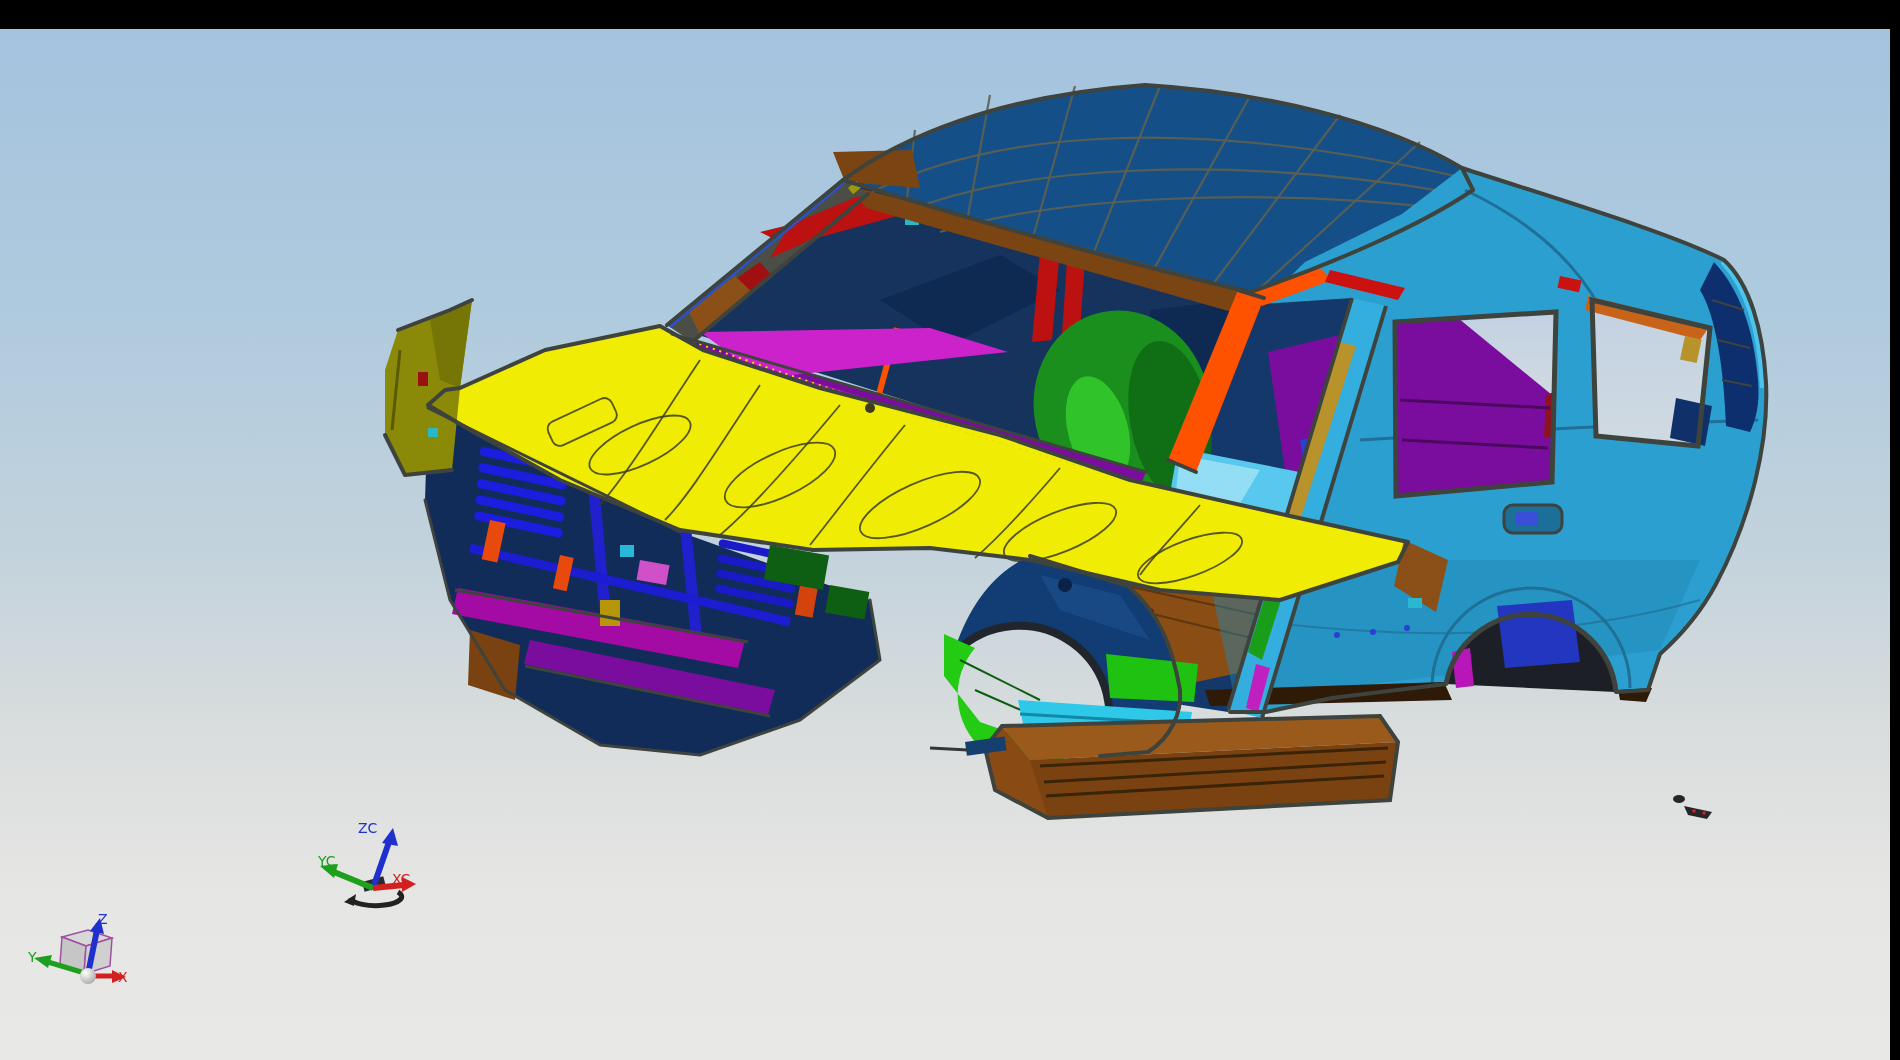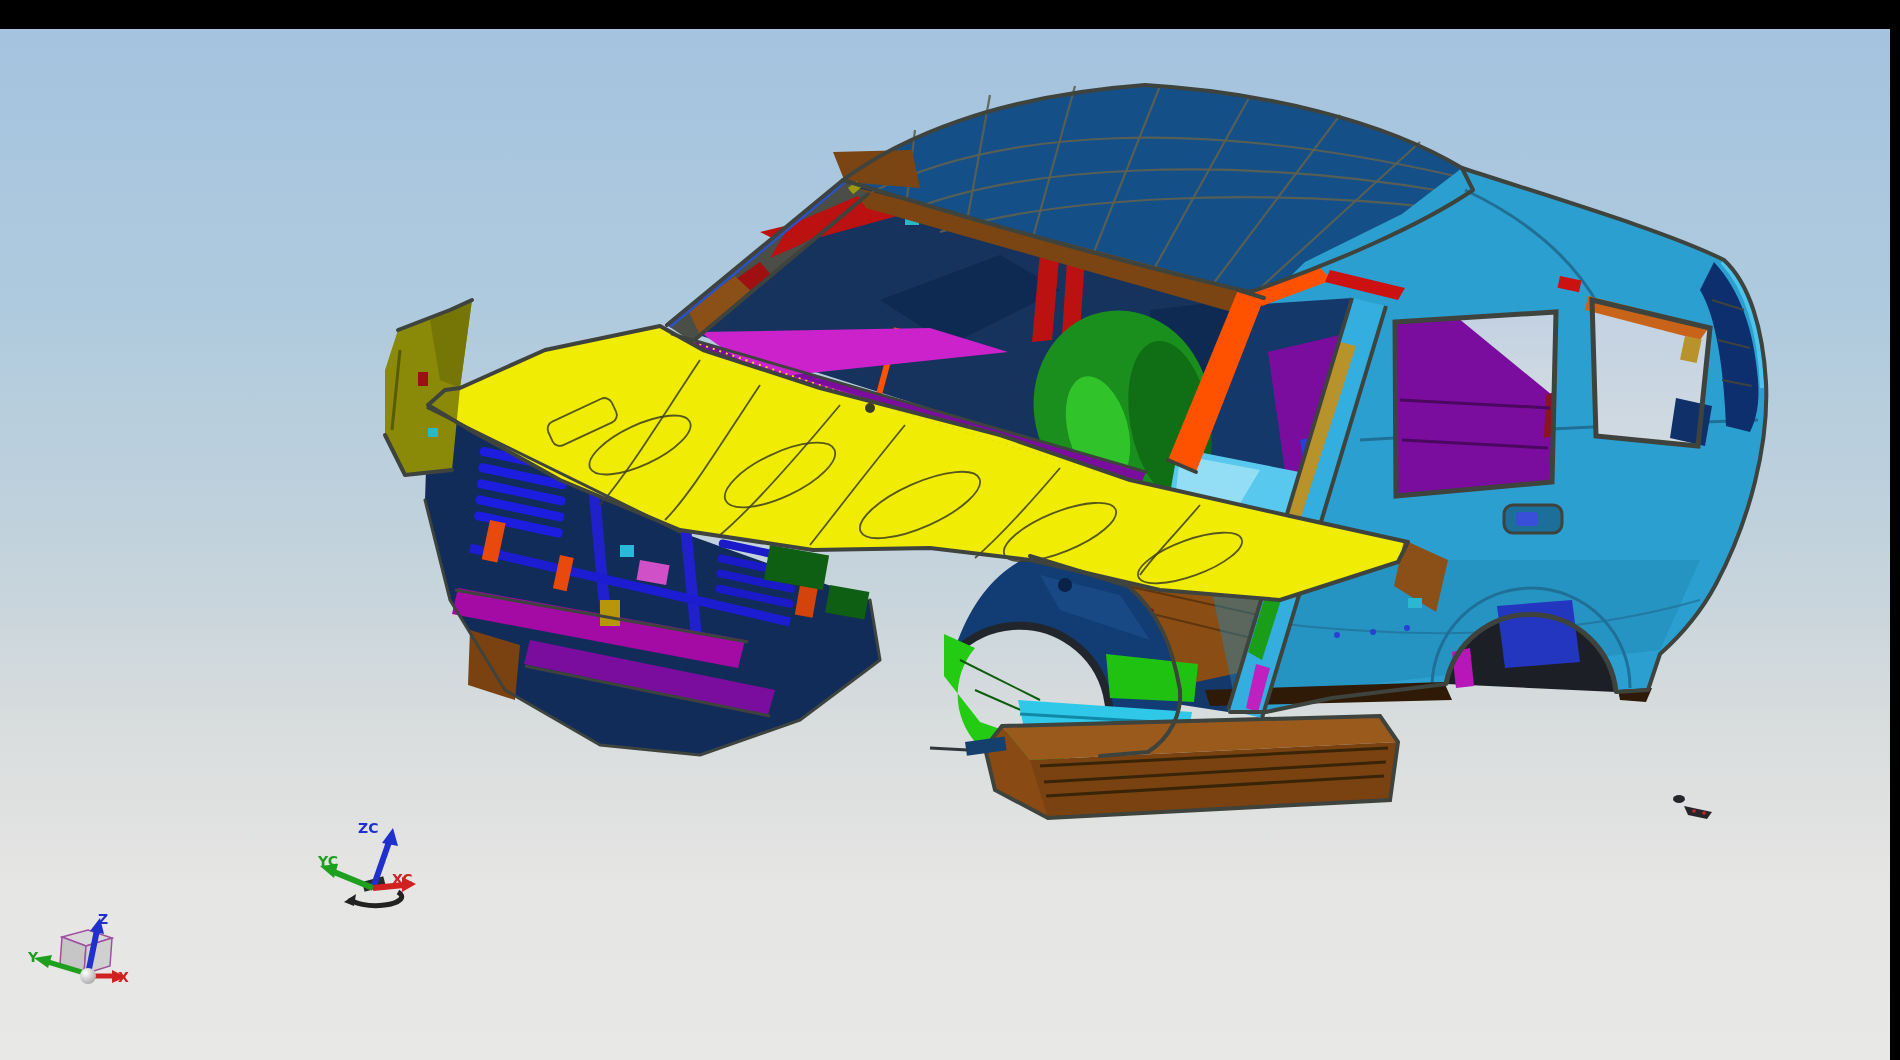--- a/index.html
+++ b/index.html
@@ -4,7 +4,7 @@
 <style>
   html,body{margin:0;padding:0;width:1900px;height:1060px;overflow:hidden;background:#000;
     font-family:"DejaVu Sans","Liberation Sans",sans-serif;}
-  #stage{position:absolute;inset:0;font-weight:bold;}
+  #stage{position:absolute;inset:0;}
   #viewport-bg{position:absolute;left:0;top:29px;width:1890px;height:1031px;
     background:linear-gradient(180deg,var(--bg-top) 0%,#aecade 26%,#c2d2dc 50%,#d9dddd 68%,#e6e6e4 84%,var(--bg-bottom) 100%);}
   #top-bar{position:absolute;left:0;top:0;width:1900px;height:29px;background:var(--frame-black);z-index:5;}

